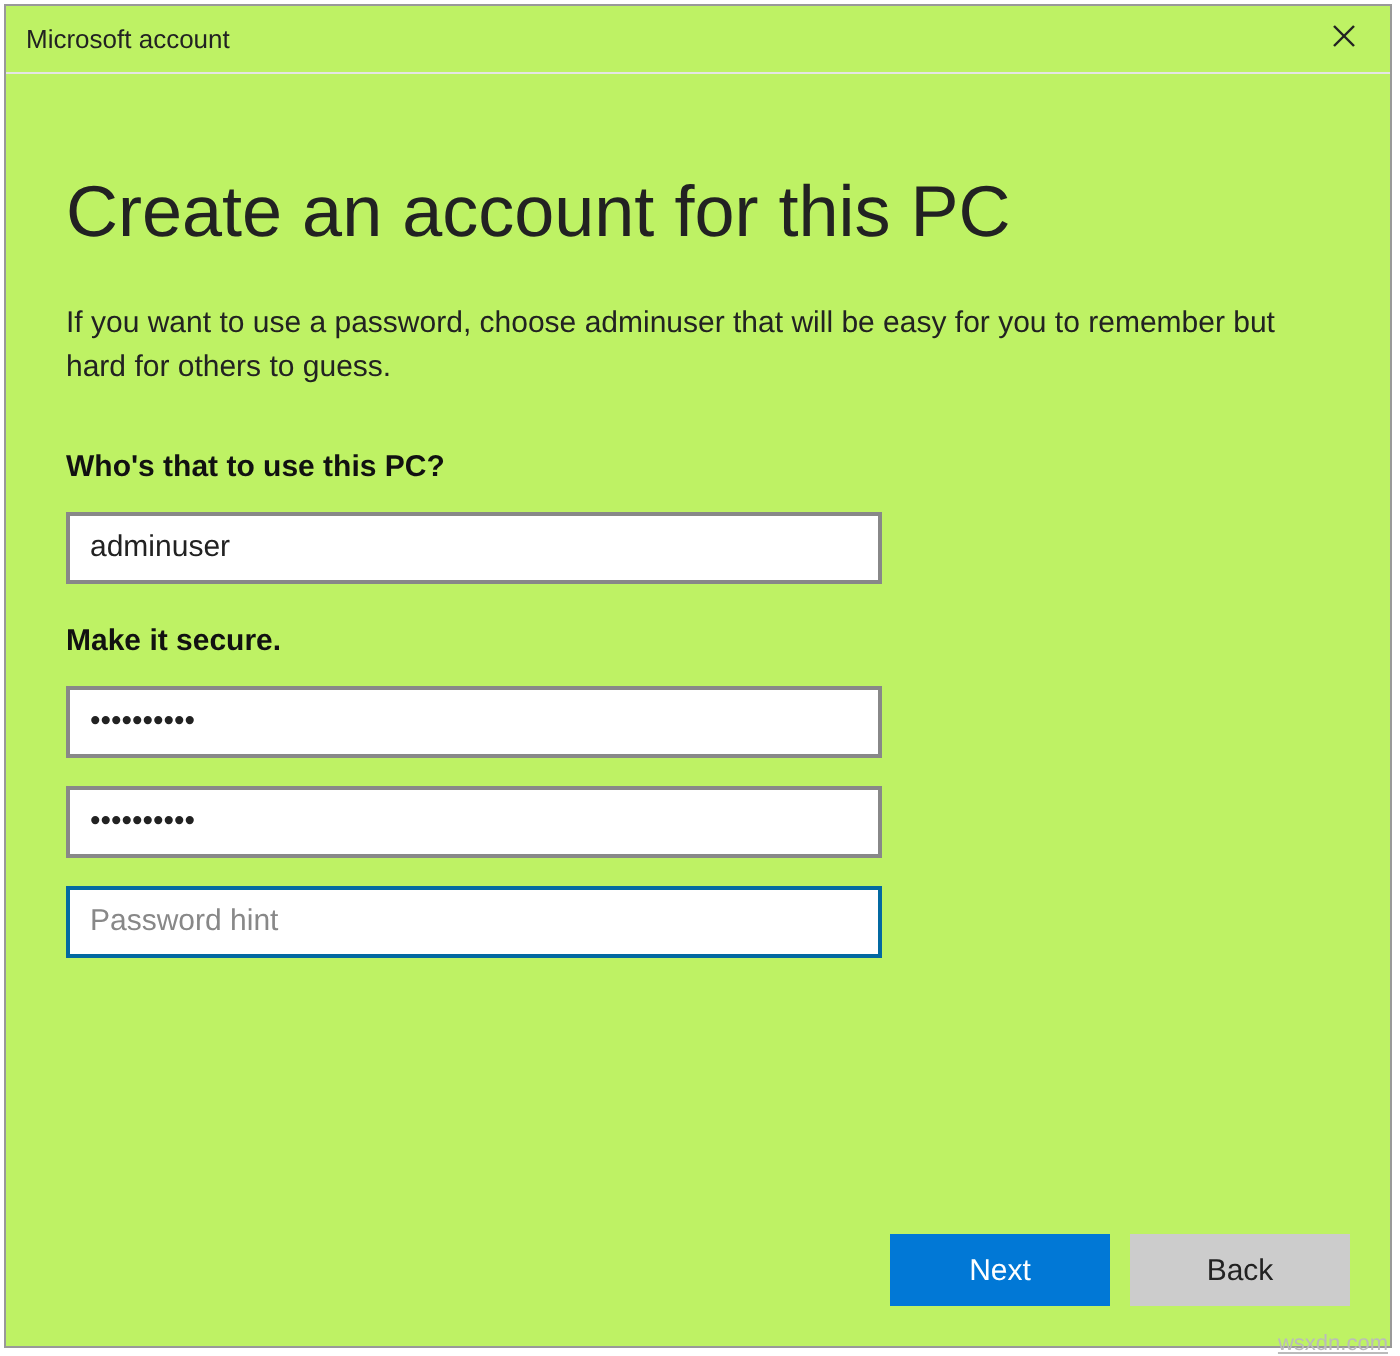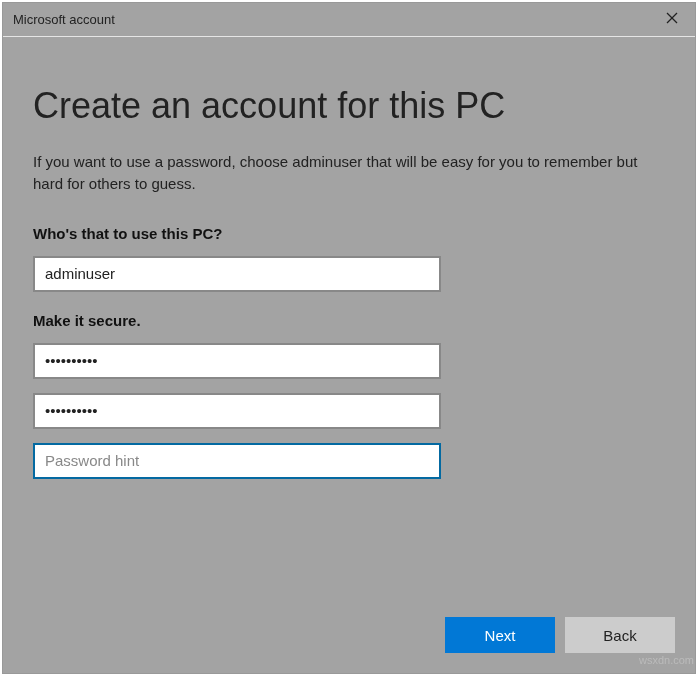--- a/index.html
+++ b/index.html
@@ -18,7 +18,7 @@
       width: 694px;
       height: 672px;
       border: 1px solid #999;
-      background: #a3a3a3;
+      background: #bef264;
       position: relative;
       margin: 2px;
       display: flex;

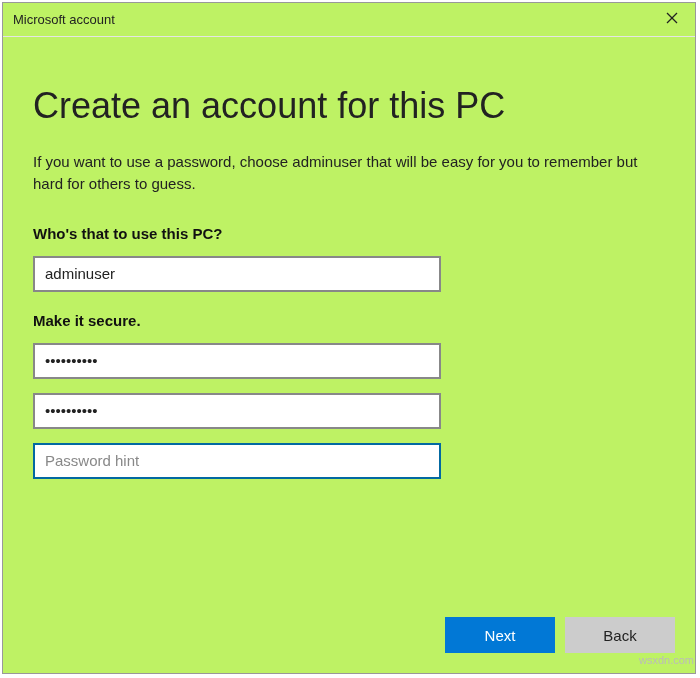--- a/index.html
+++ b/index.html
@@ -122,10 +122,11 @@
     .watermark {
       position: absolute;
       right: 6px;
-      bottom: 12px;
+      bottom: 0;
       font-size: 11px;
       color: #bbb;
       font-family: Arial, sans-serif;
+      text-decoration: underline;
     }
   </style>
 </head>

